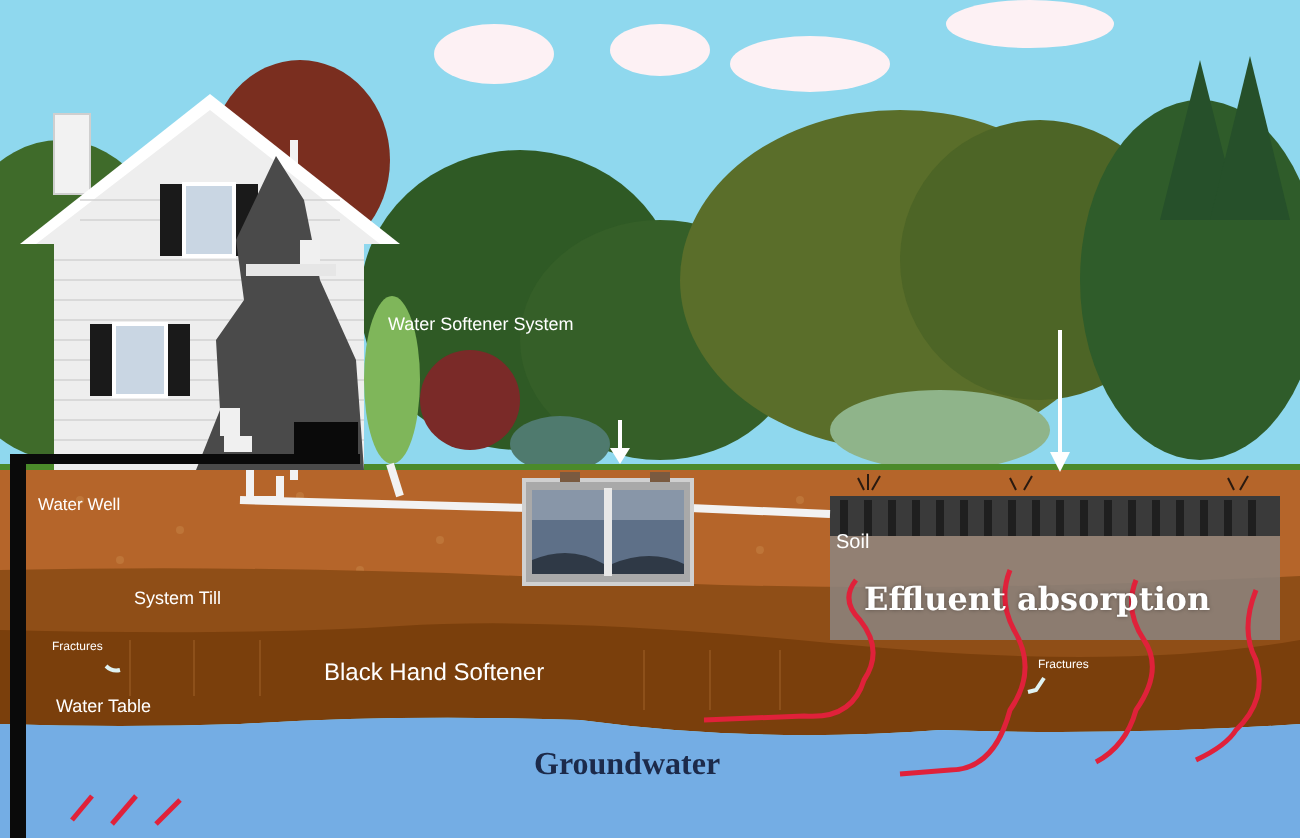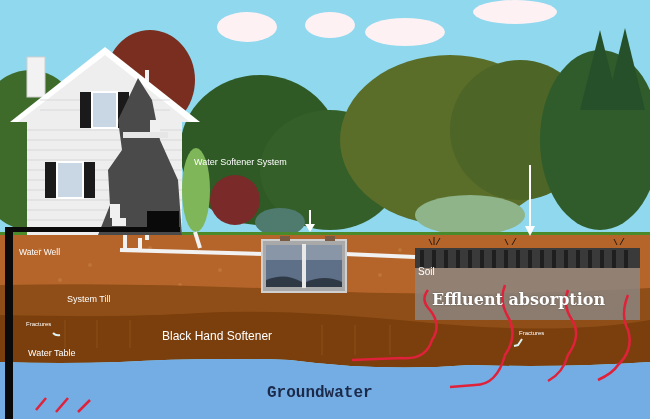--- a/index.html
+++ b/index.html
@@ -195,7 +195,7 @@
   <div class="abs lbl-sans" style="left:519px; top:330px; font-size:6px;">Fractures</div>
   <div class="abs lbl-sans" style="left:162px; top:329px; font-size:12px;">Black Hand Softener</div>
   <div class="abs lbl-sans" style="left:16px; top:348px; font-size:9px;margin-left:12px;">Water Table</div>
-  <div class="abs" style="left:267px; top:384px; font-size:16px; font-family:Liberation Mono, monospace; font-weight:bold; color:#1c2a4a; white-space:nowrap;">Groundwater</div>
+  <div class="abs" style="left:267px; top:374px; font-size:16px; font-family:Liberation Serif, serif; font-weight:bold; color:#1c2a4a; white-space:nowrap;">Groundwater</div>
 
 </div>
 

